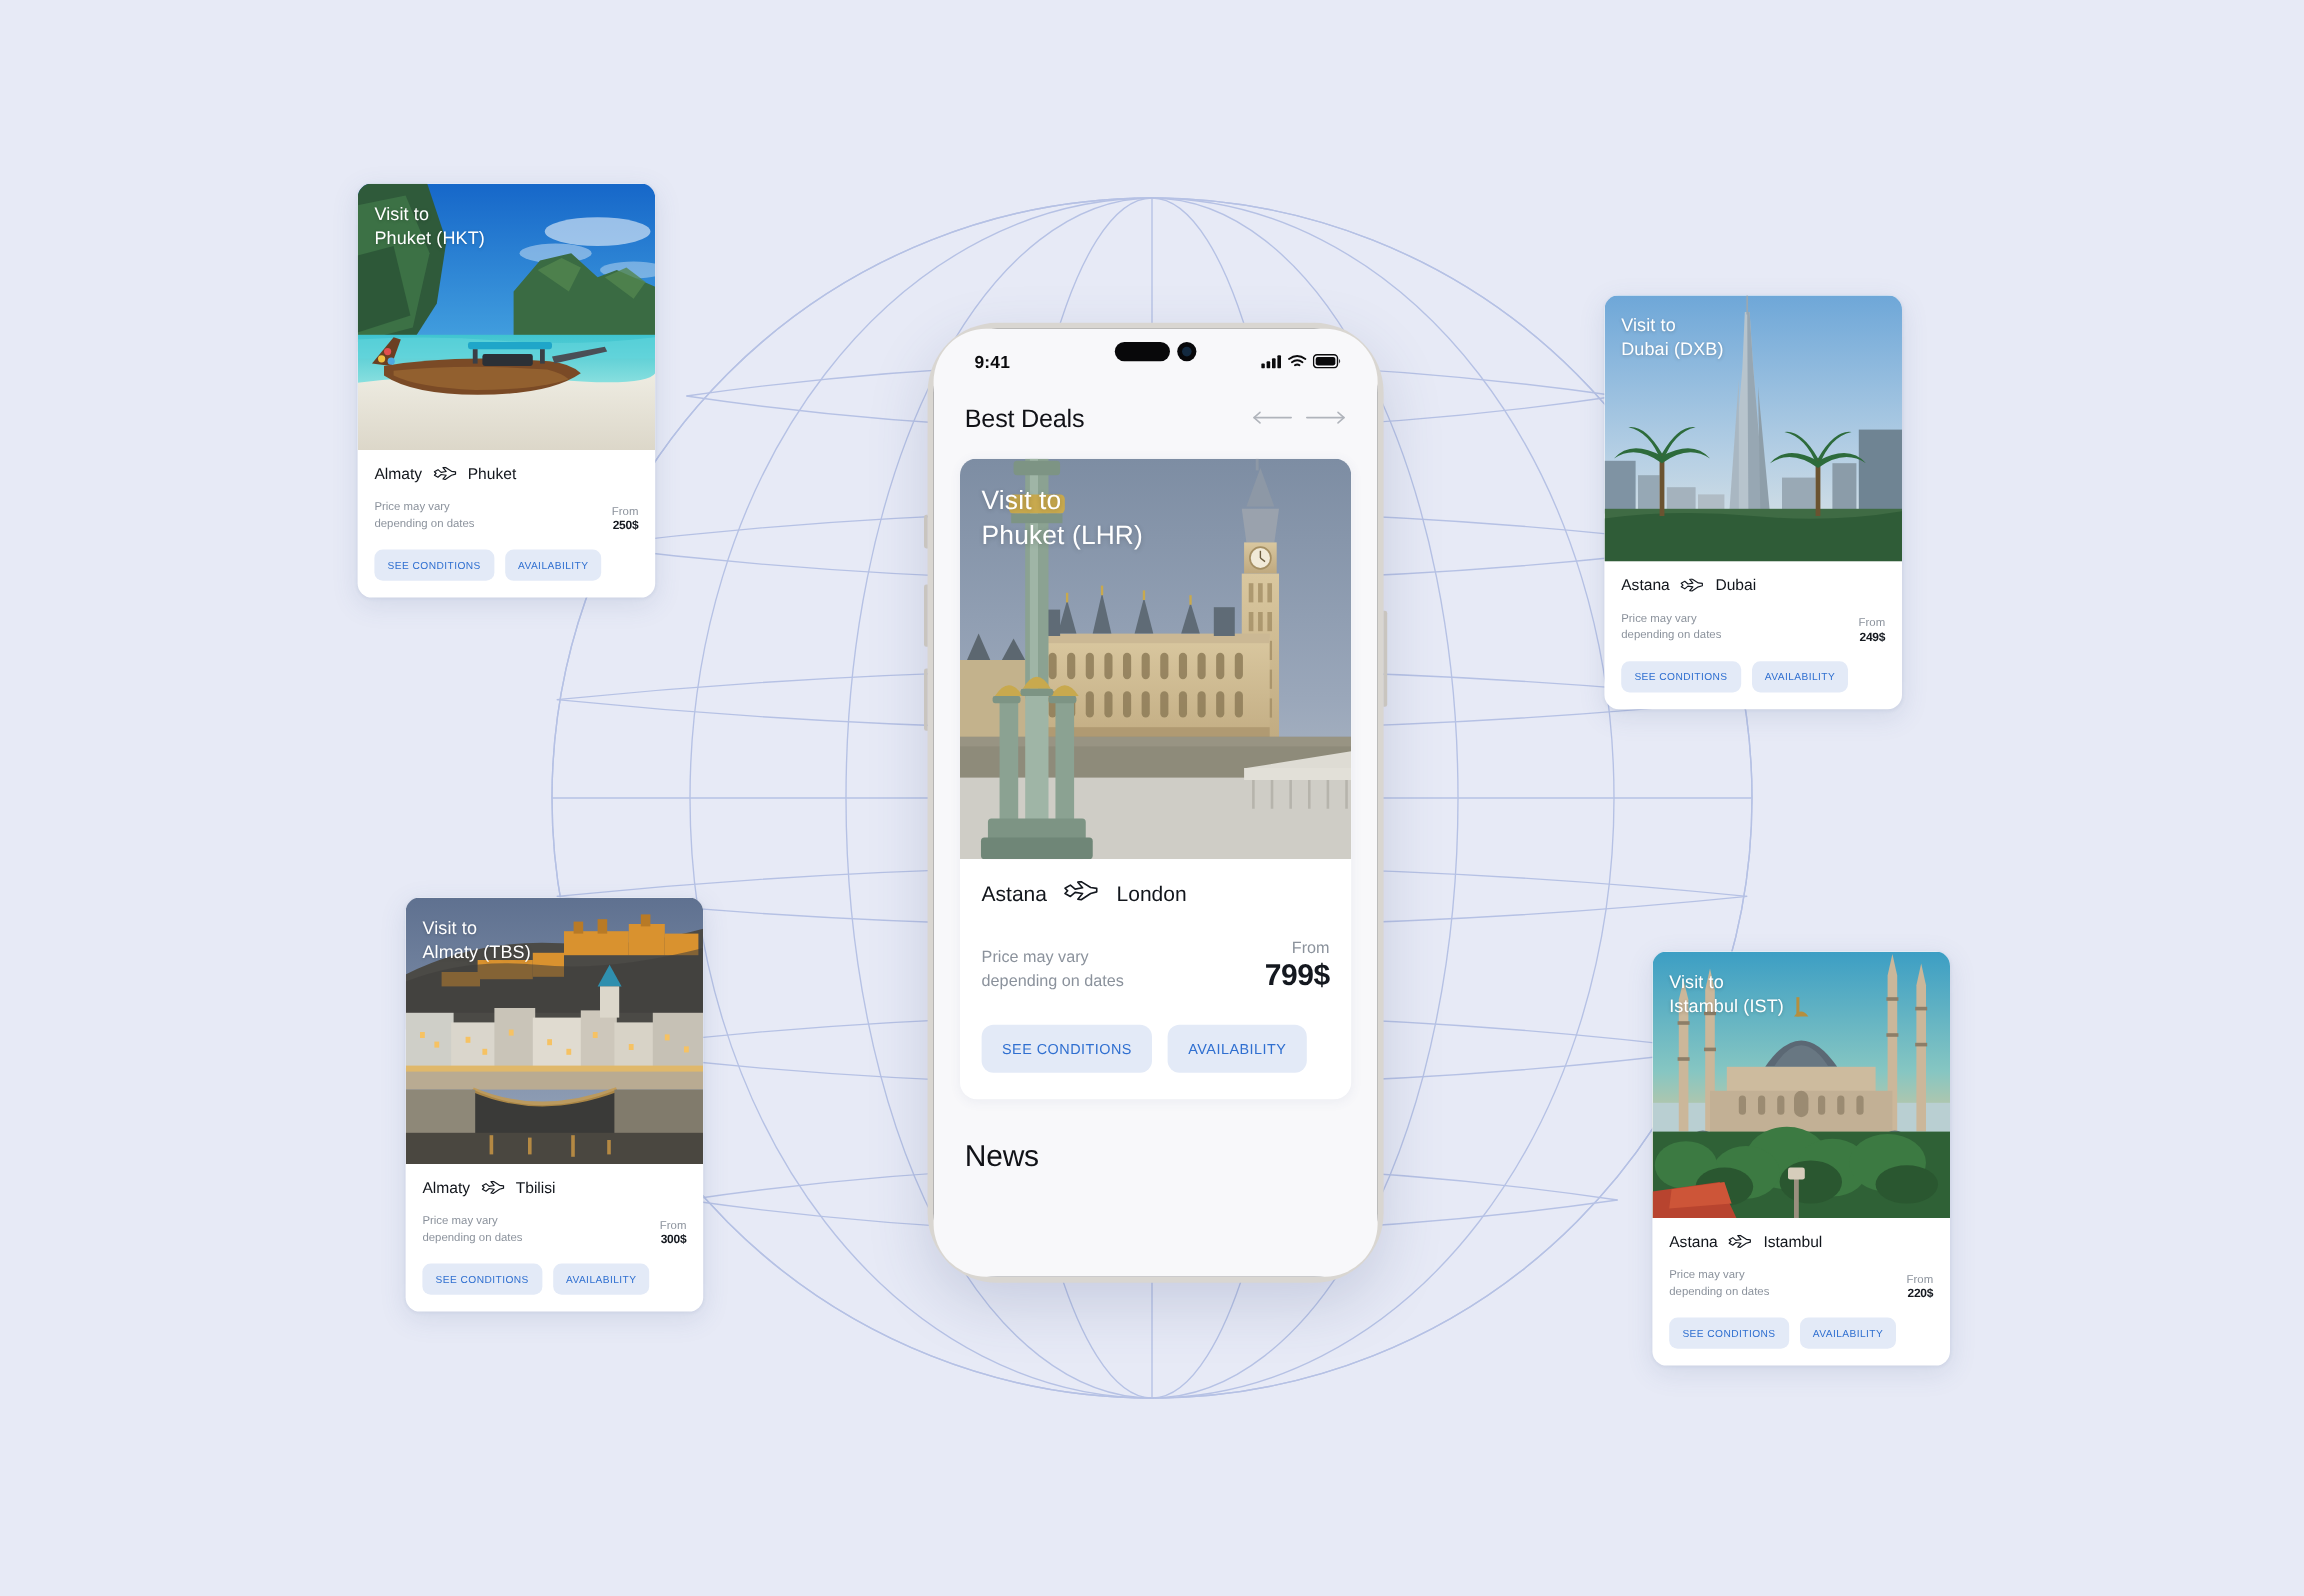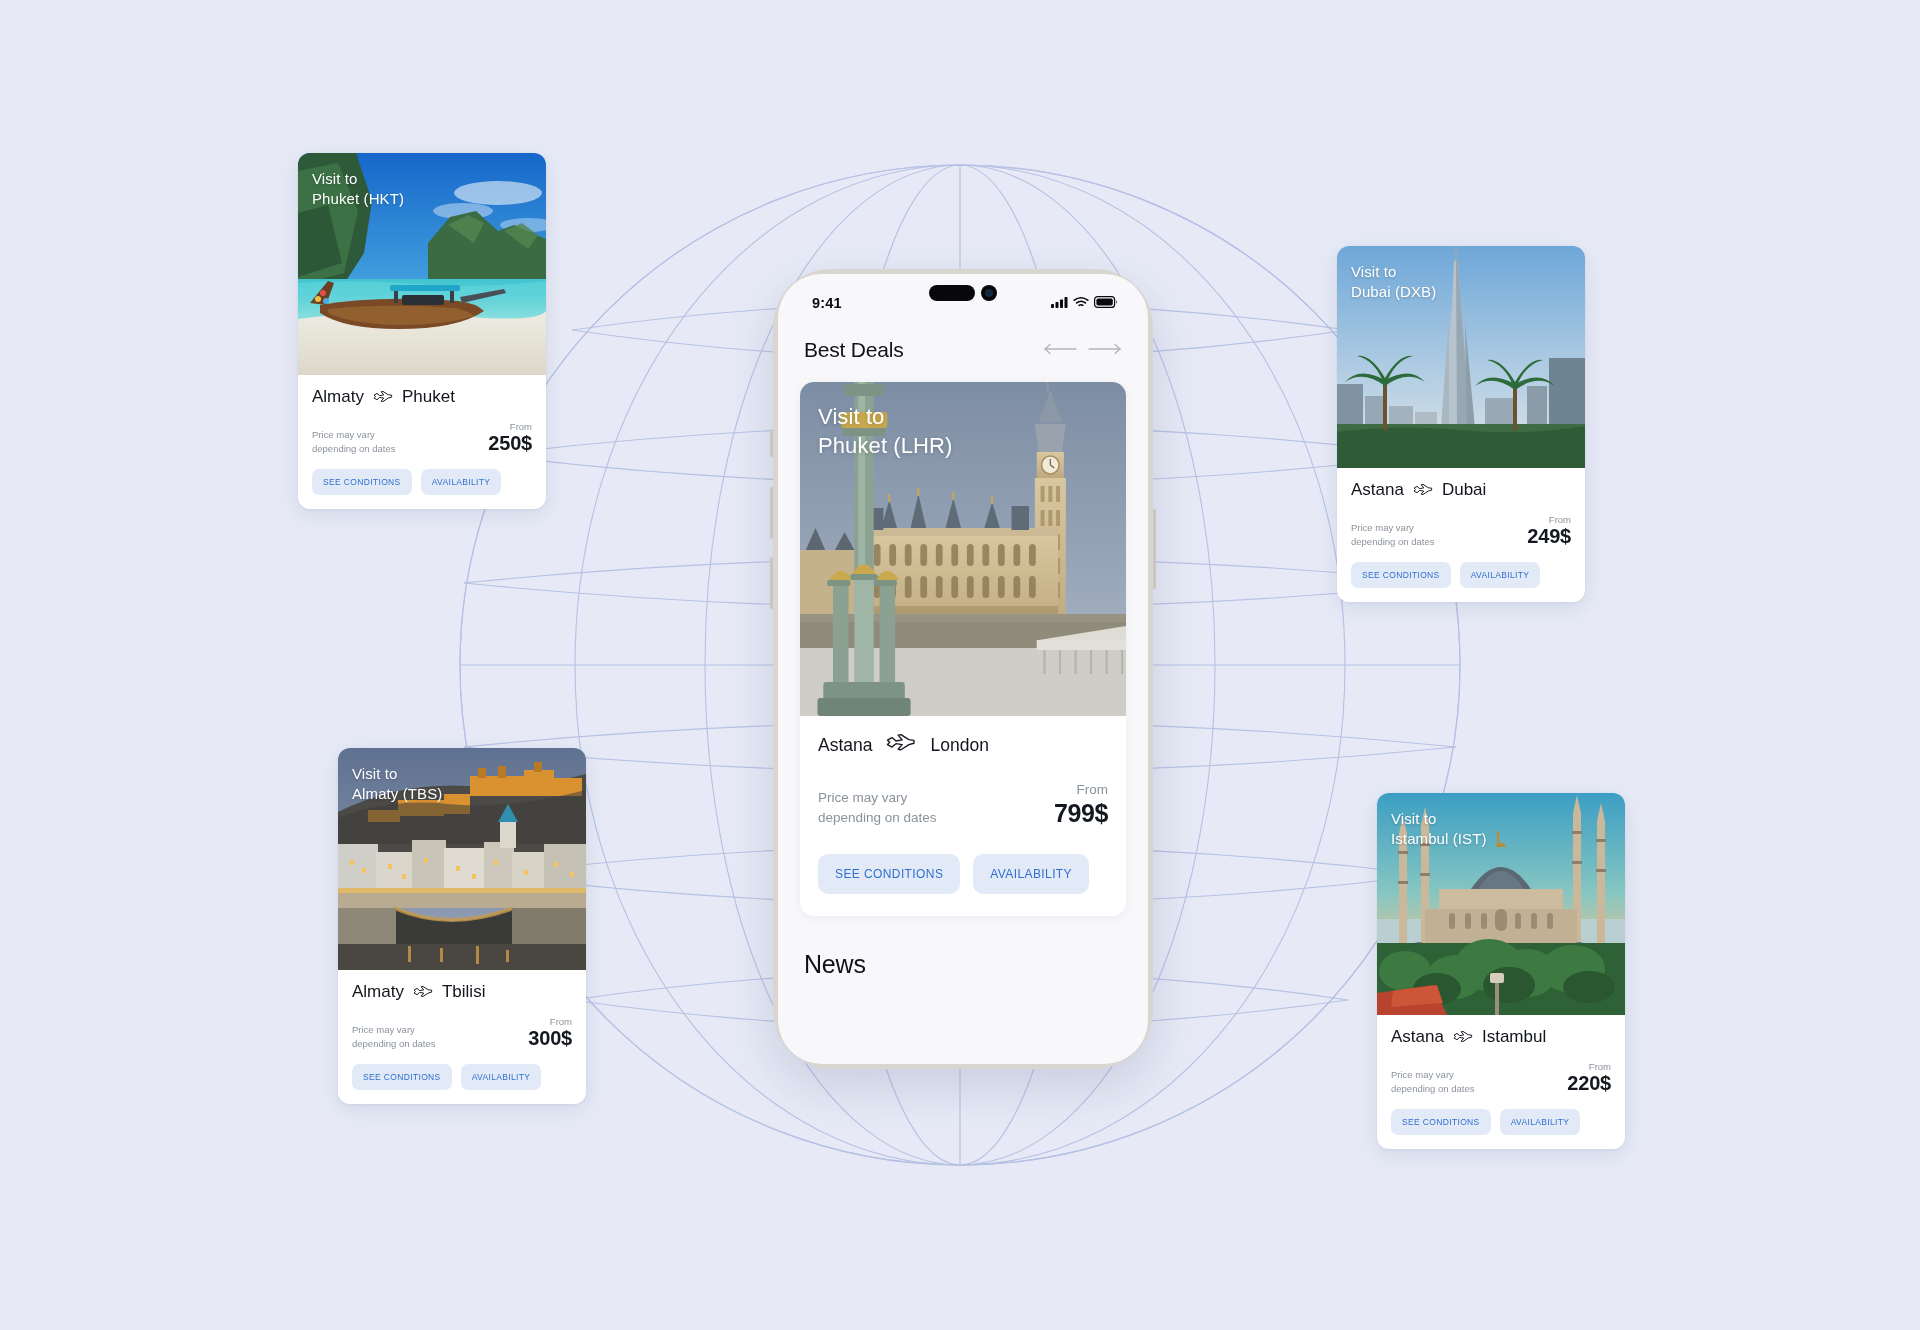--- a/index.html
+++ b/index.html
@@ -49,7 +49,7 @@
   .card-body { padding: 12px 14px 14px 14px; }
   .route-row {
     display: flex; align-items: center; gap: 9px;
-    font-size: 17px; color: #12161c;
+    font-size: 13px; color: #12161c;
     margin-bottom: 14px;
   }
   .route-row .plane-icon { display: flex; align-items: center; }

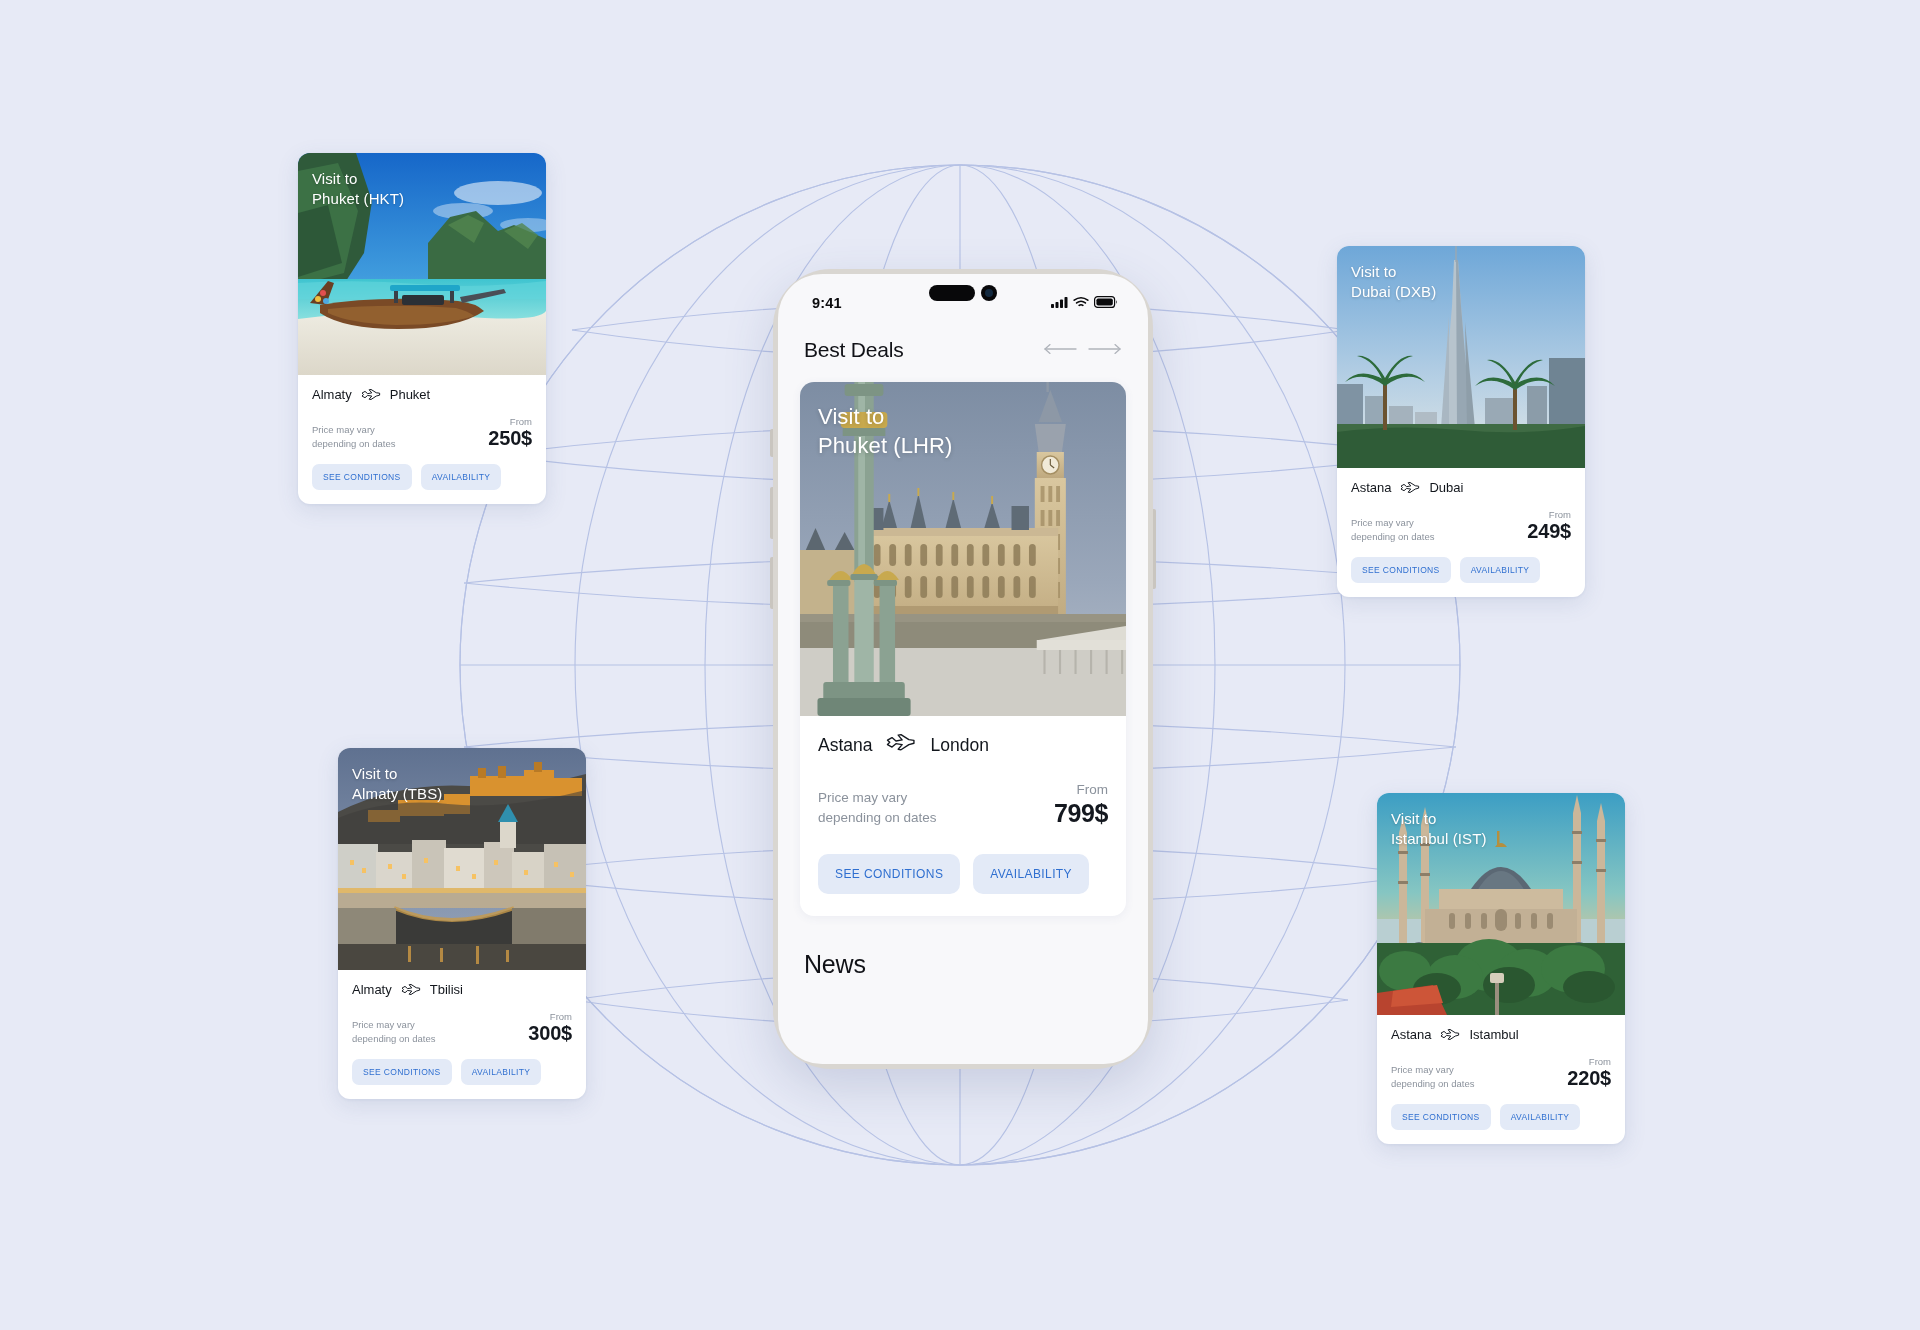--- a/index.html
+++ b/index.html
@@ -62,7 +62,7 @@
   }
   .price-block { text-align: right; }
   .price-from { font-size: 9.5px; color: #8b929c; line-height: 1.2; }
-  .price-value { font-size: 20px; font-weight: 700; color: #14181f; letter-spacing: -0.2px; }
+  .price-value { font-size: 10px; font-weight: 700; color: #14181f; letter-spacing: -0.2px; }
   .btn-row { display: flex; gap: 9px; }
   .pill-btn {
     background: #e3eaf7;

